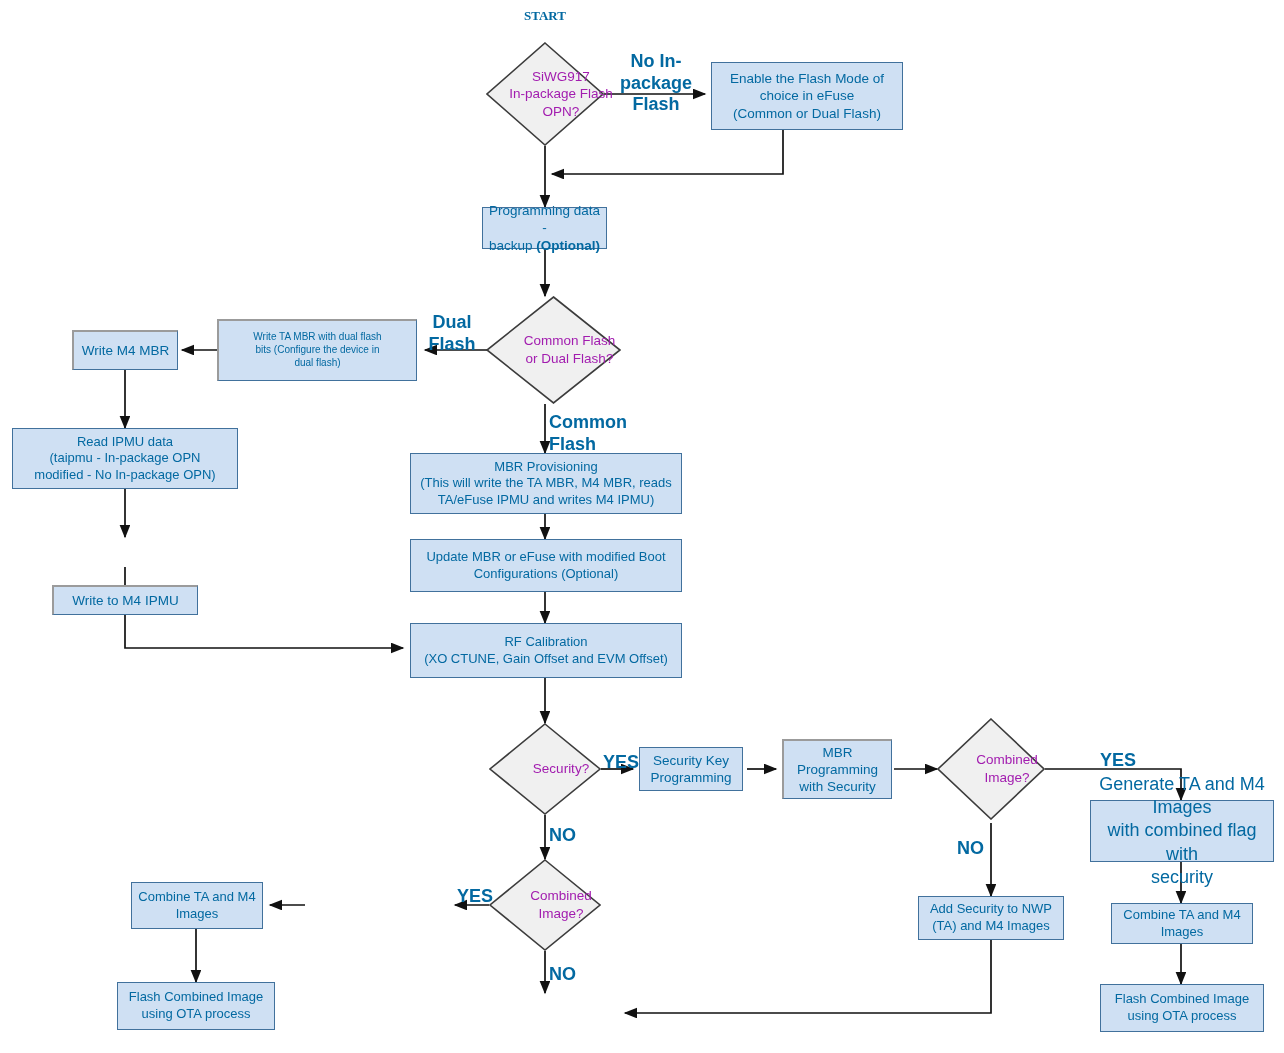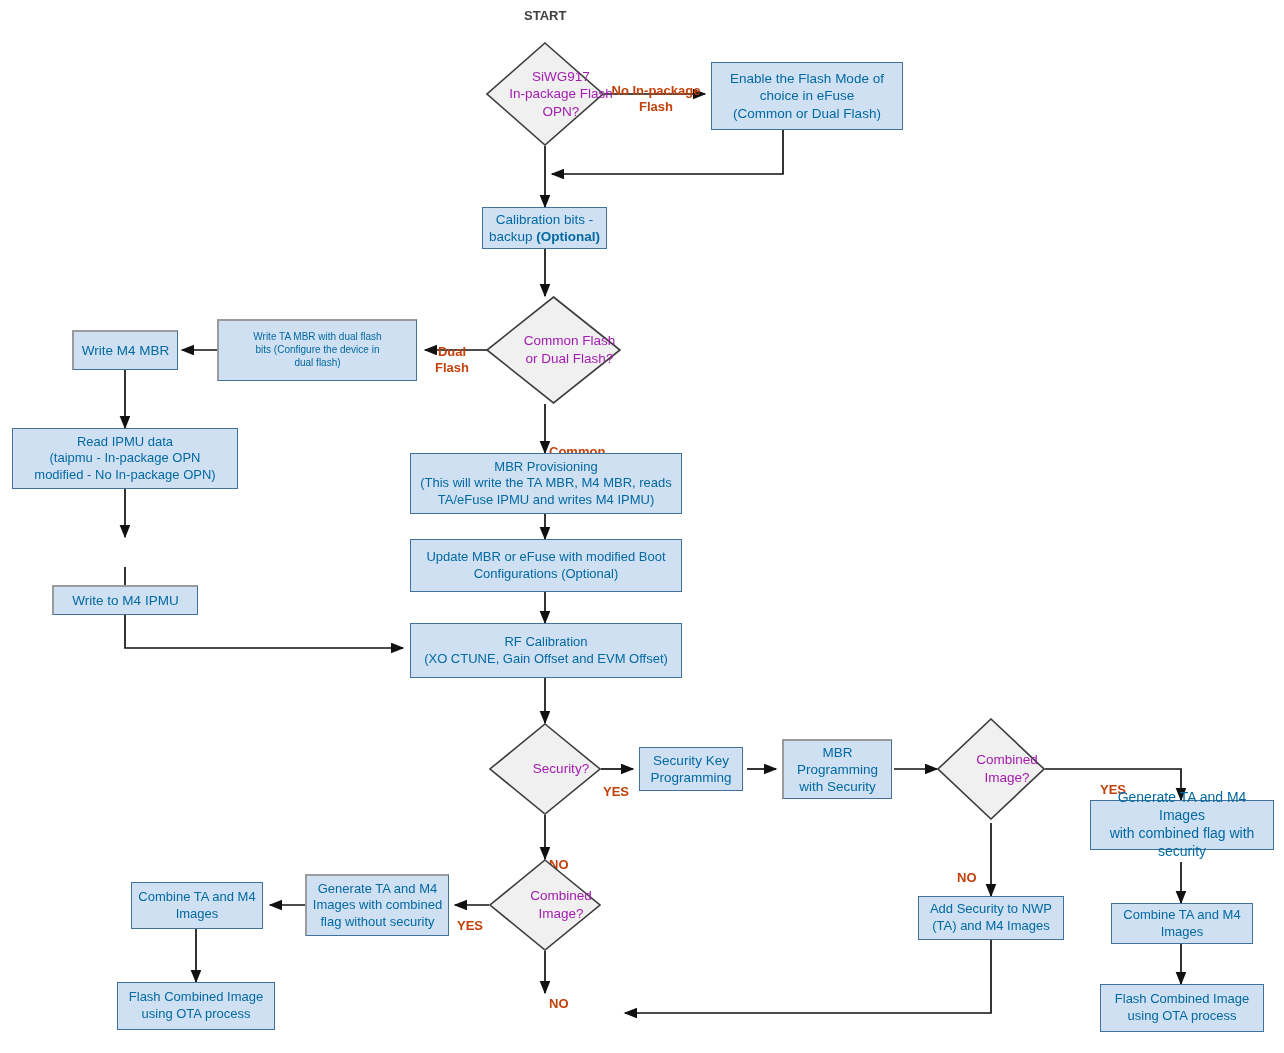--- a/index.html
+++ b/index.html
@@ -13,7 +13,7 @@
   .diamond-wrap{position:absolute;}
   .diamond-wrap .dlabel{position:absolute;left:16px;top:0;width:100%;height:100%;display:flex;align-items:center;justify-content:center;text-align:center;color:#a21caf;font-size:13.5px;line-height:1.3;}
   .edge-label{position:absolute;font-size:13px;font-weight:bold;color:#c2410c;line-height:1.2;text-align:center;white-space:pre-line;margin-top:32px;}
-  .plain-label{position:absolute;font-size:13px;font-weight:bold;color:#404040;}
+  .plain-label{position:absolute;font-size:13px;font-weight:bold;color:#0369a1;font-family:Liberation Serif, serif;}
   b{font-weight:bold;}
 </style>
 </head>

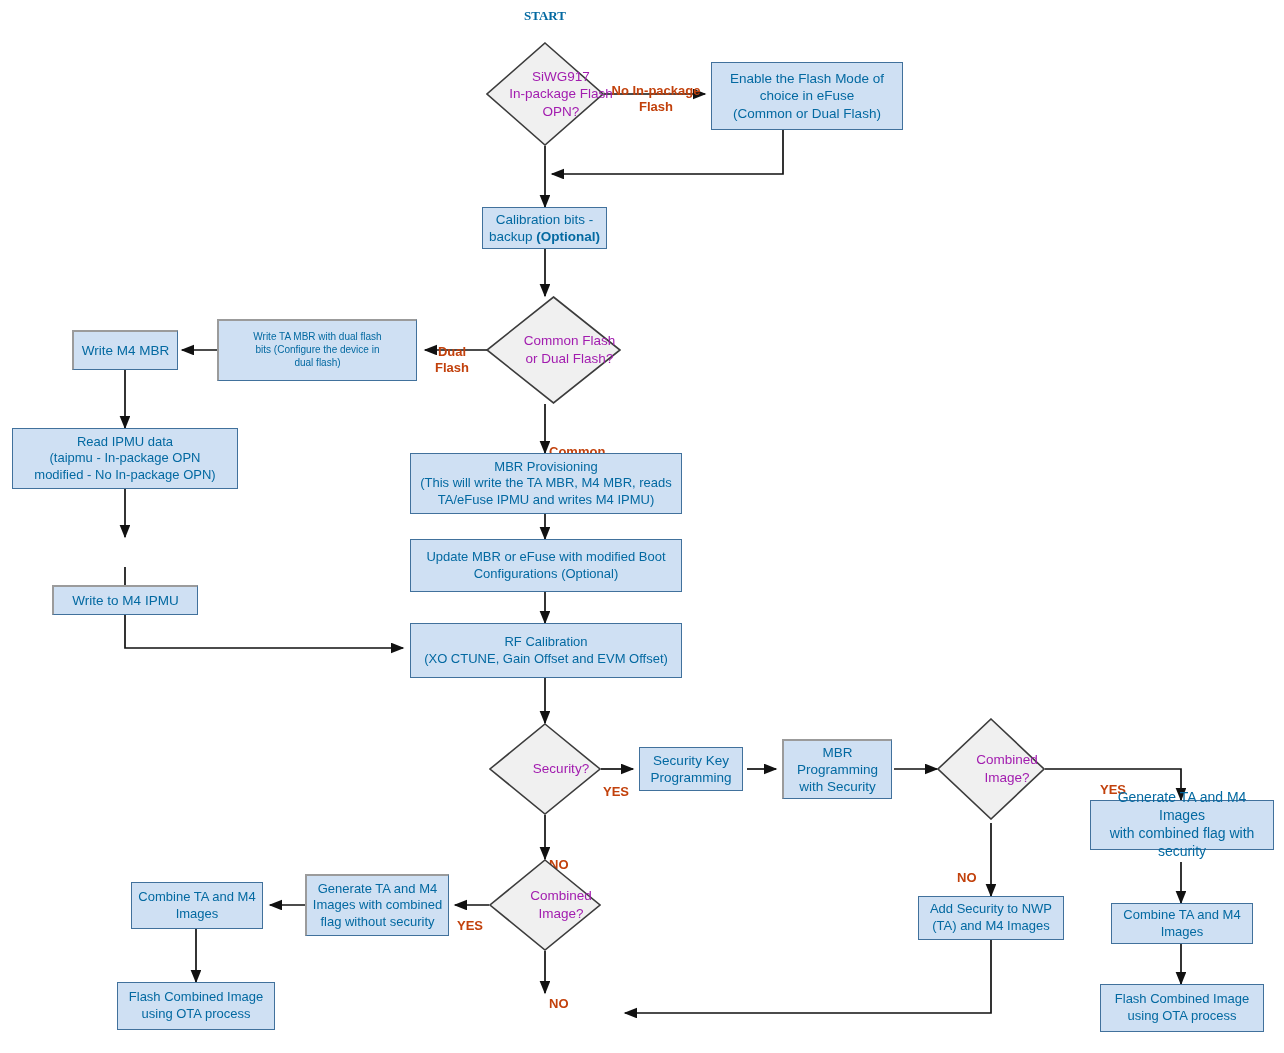--- a/index.html
+++ b/index.html
@@ -12,7 +12,7 @@
   .proc.sh{border-top:2px solid #9b9b9b;border-left:2px solid #9b9b9b;}
   .diamond-wrap{position:absolute;}
   .diamond-wrap .dlabel{position:absolute;left:16px;top:0;width:100%;height:100%;display:flex;align-items:center;justify-content:center;text-align:center;color:#a21caf;font-size:13.5px;line-height:1.3;}
-  .edge-label{position:absolute;font-size:13px;font-weight:bold;color:#c2410c;line-height:1.2;text-align:center;white-space:pre-line;margin-top:32px;}
+  .edge-label{position:absolute;font-size:18px;font-weight:bold;color:#0369a1;line-height:1.2;text-align:center;white-space:pre-line;}
   .plain-label{position:absolute;font-size:13px;font-weight:bold;color:#0369a1;font-family:Liberation Serif, serif;}
   b{font-weight:bold;}
 </style>

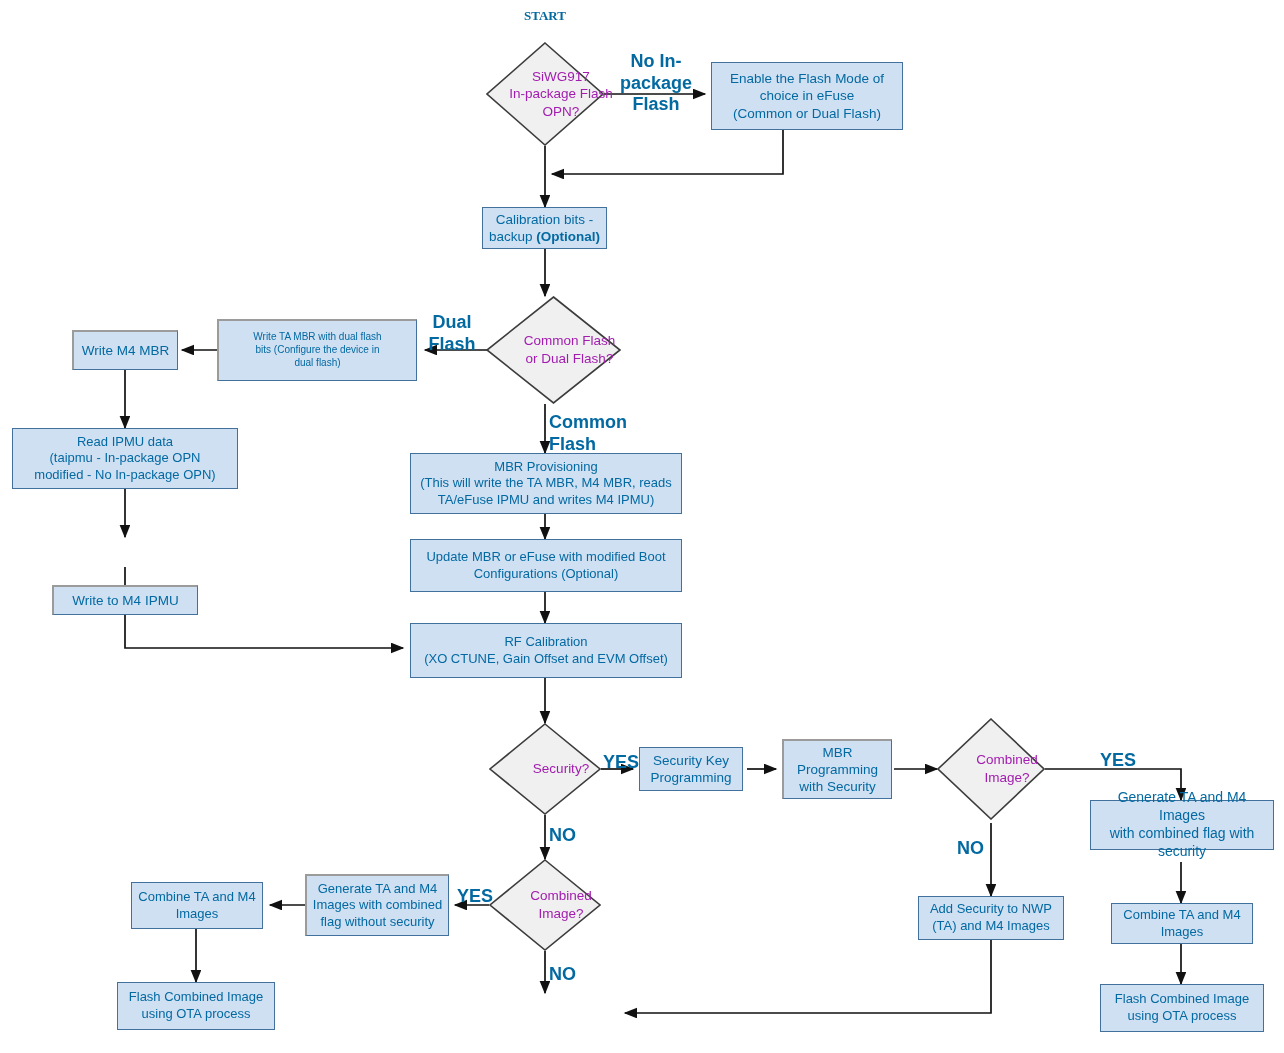--- a/index.html
+++ b/index.html
@@ -106,7 +106,7 @@
 
   <div class="node proc" style="left:482px;top:207px;width:125px;height:42px;">
     <span style="display:block;">
-      <span>Calibration bits -</span><br>
+      <span>Programming data -</span><br>
       <span>backup </span><b>(Optional)</b>
     </span>
   </div>

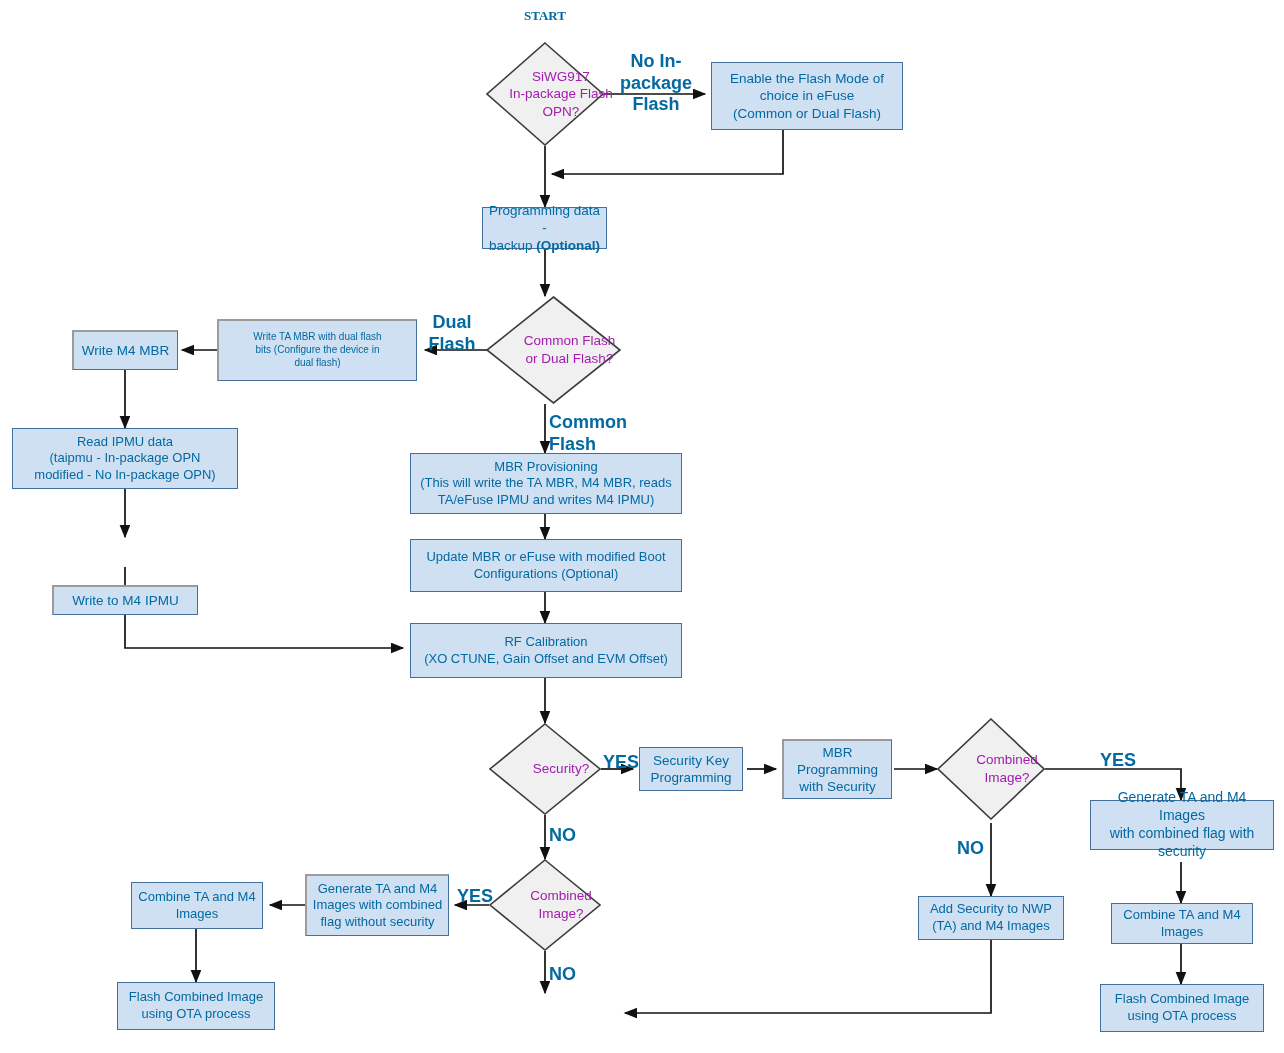--- a/index.html
+++ b/index.html
@@ -175,7 +175,7 @@
   <div class="edge-label" style="left:1100px;top:750px;">YES</div>
   <div class="edge-label" style="left:957px;top:838px;">NO</div>
 
-  <div class="node proc" style="left:1090px;top:800px;width:184px;height:50px;white-space:pre-line;font-size:14px;">Generate TA and M4 Images
+  <div class="node proc" style="left:1090px;top:800px;width:184px;height:62px;white-space:pre-line;font-size:18px;">Generate TA and M4 Images
 with combined flag with
 security</div>
 

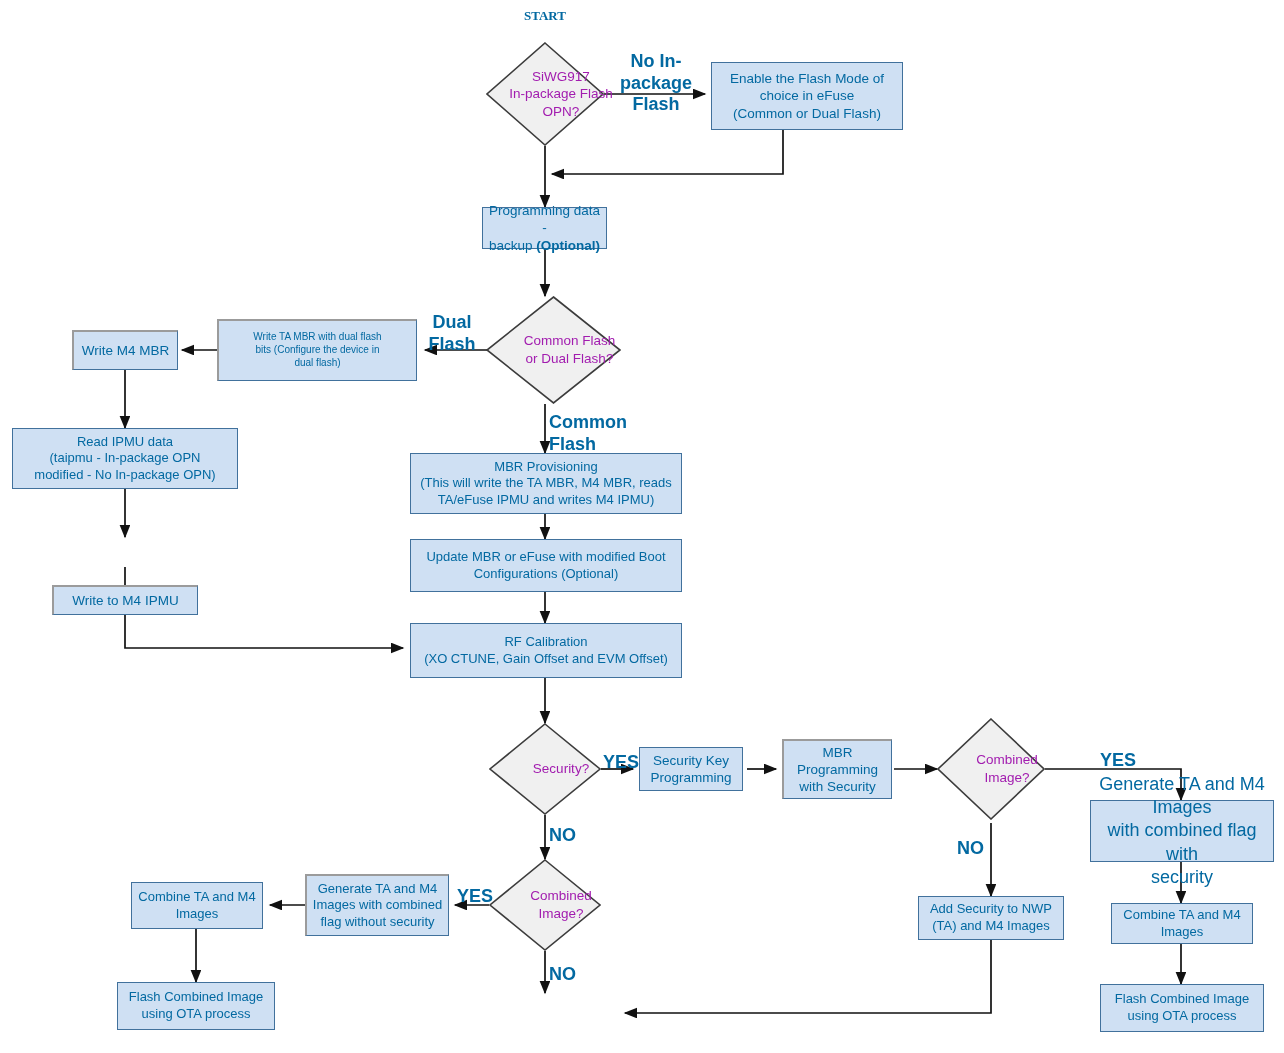--- a/index.html
+++ b/index.html
@@ -199,9 +199,6 @@
   <div class="edge-label" style="left:457px;top:886px;">YES</div>
   <div class="edge-label" style="left:549px;top:964px;">NO</div>
 
-  <div class="node proc sh" style="left:305px;top:874px;width:144px;height:62px;white-space:pre-line;font-size:13px;">Generate TA and M4
-Images with combined
-flag without security</div>
 
   <div class="node proc" style="left:131px;top:882px;width:132px;height:47px;white-space:pre-line;font-size:13px;">Combine TA and M4
 Images</div>

